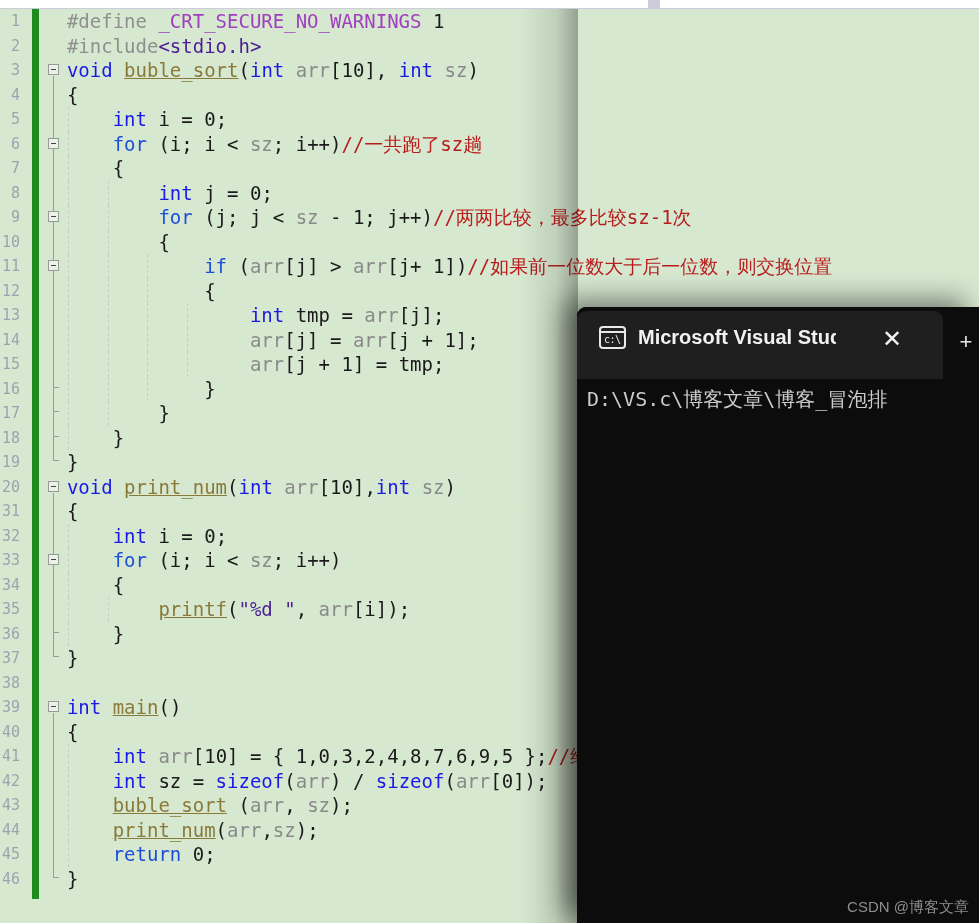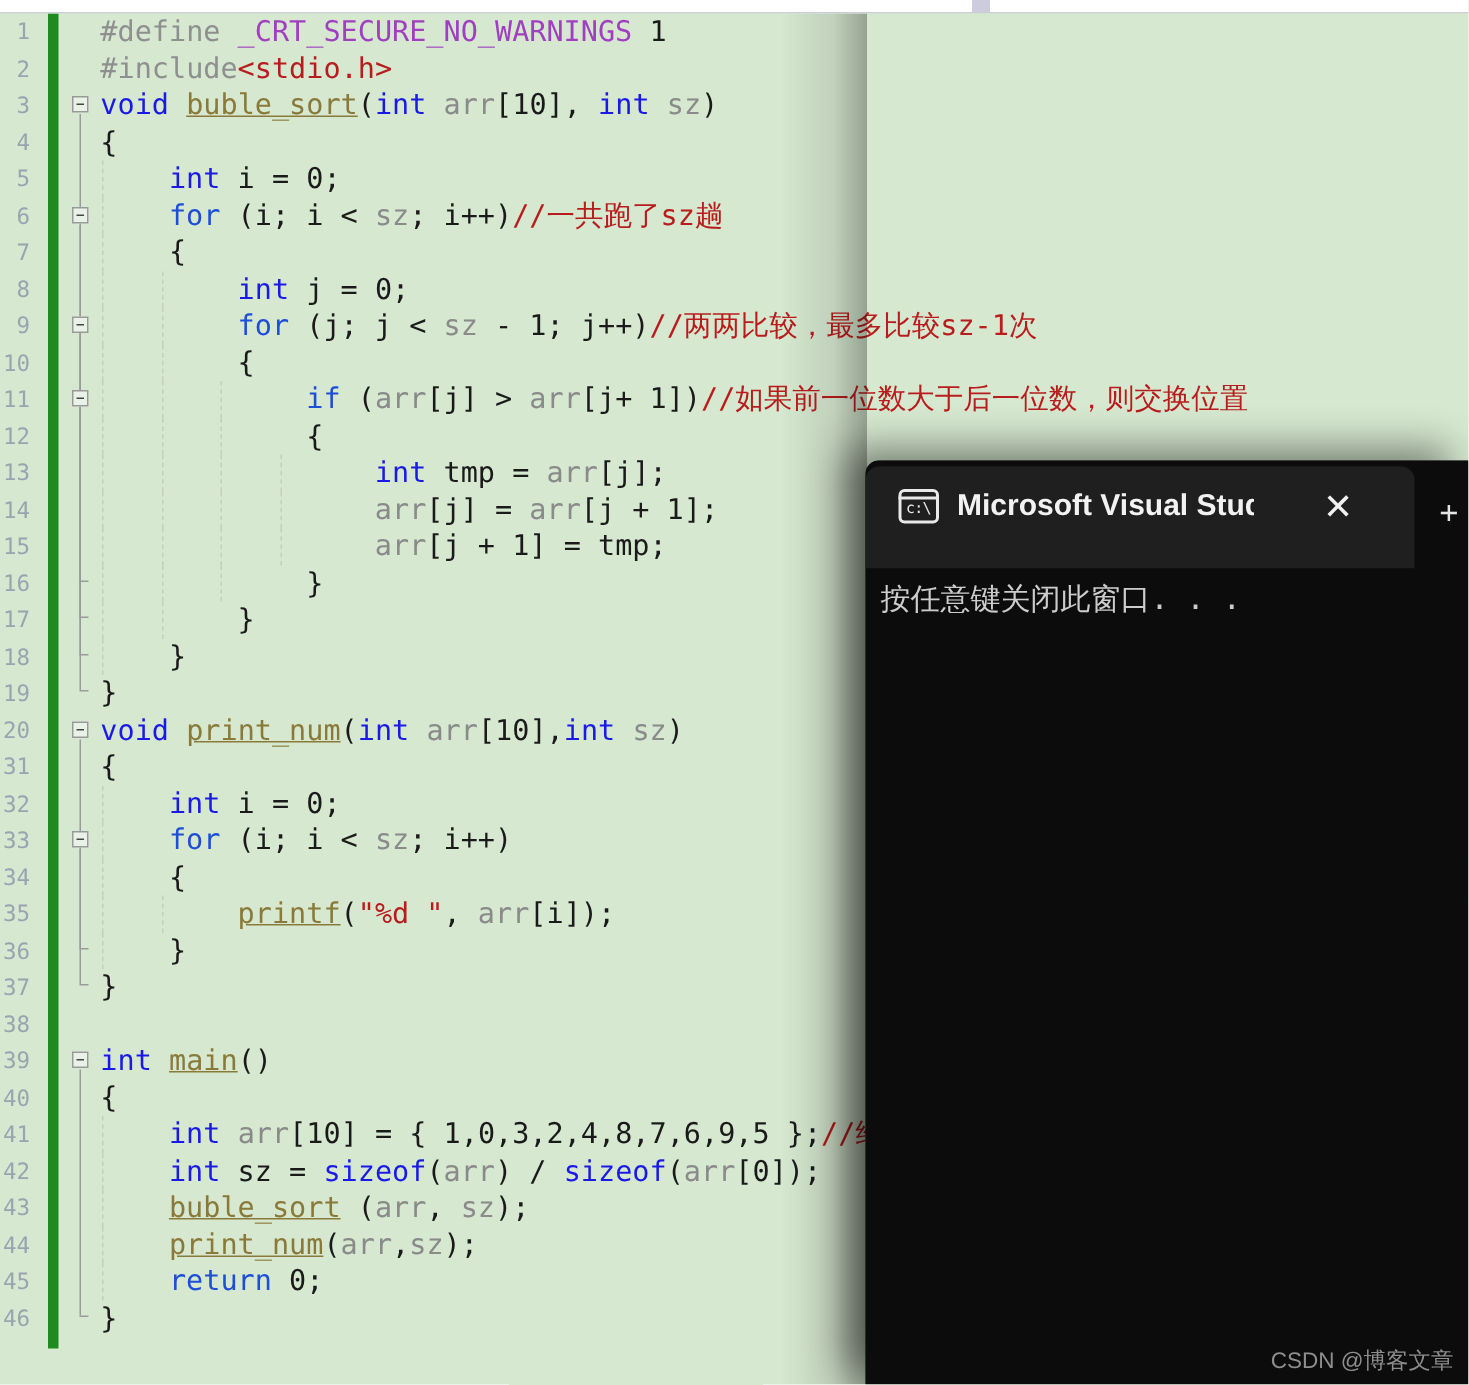--- a/index.html
+++ b/index.html
@@ -105,7 +105,7 @@
   .k-fn    { color: #8a7a3a; text-decoration: underline; }           
   .k-pre   { color: #8f8f8f; }           
   .k-macro { color: #a040c0; }           
-  .k-str   { color: #b91c1c; }           
+  .k-str   { color: #4c1d95; }           
   .k-cm    { color: #b91c1c; }           
   .k-id    { color: #8a8a8a; }           
   .k-num   { color: #1a1a1a; }

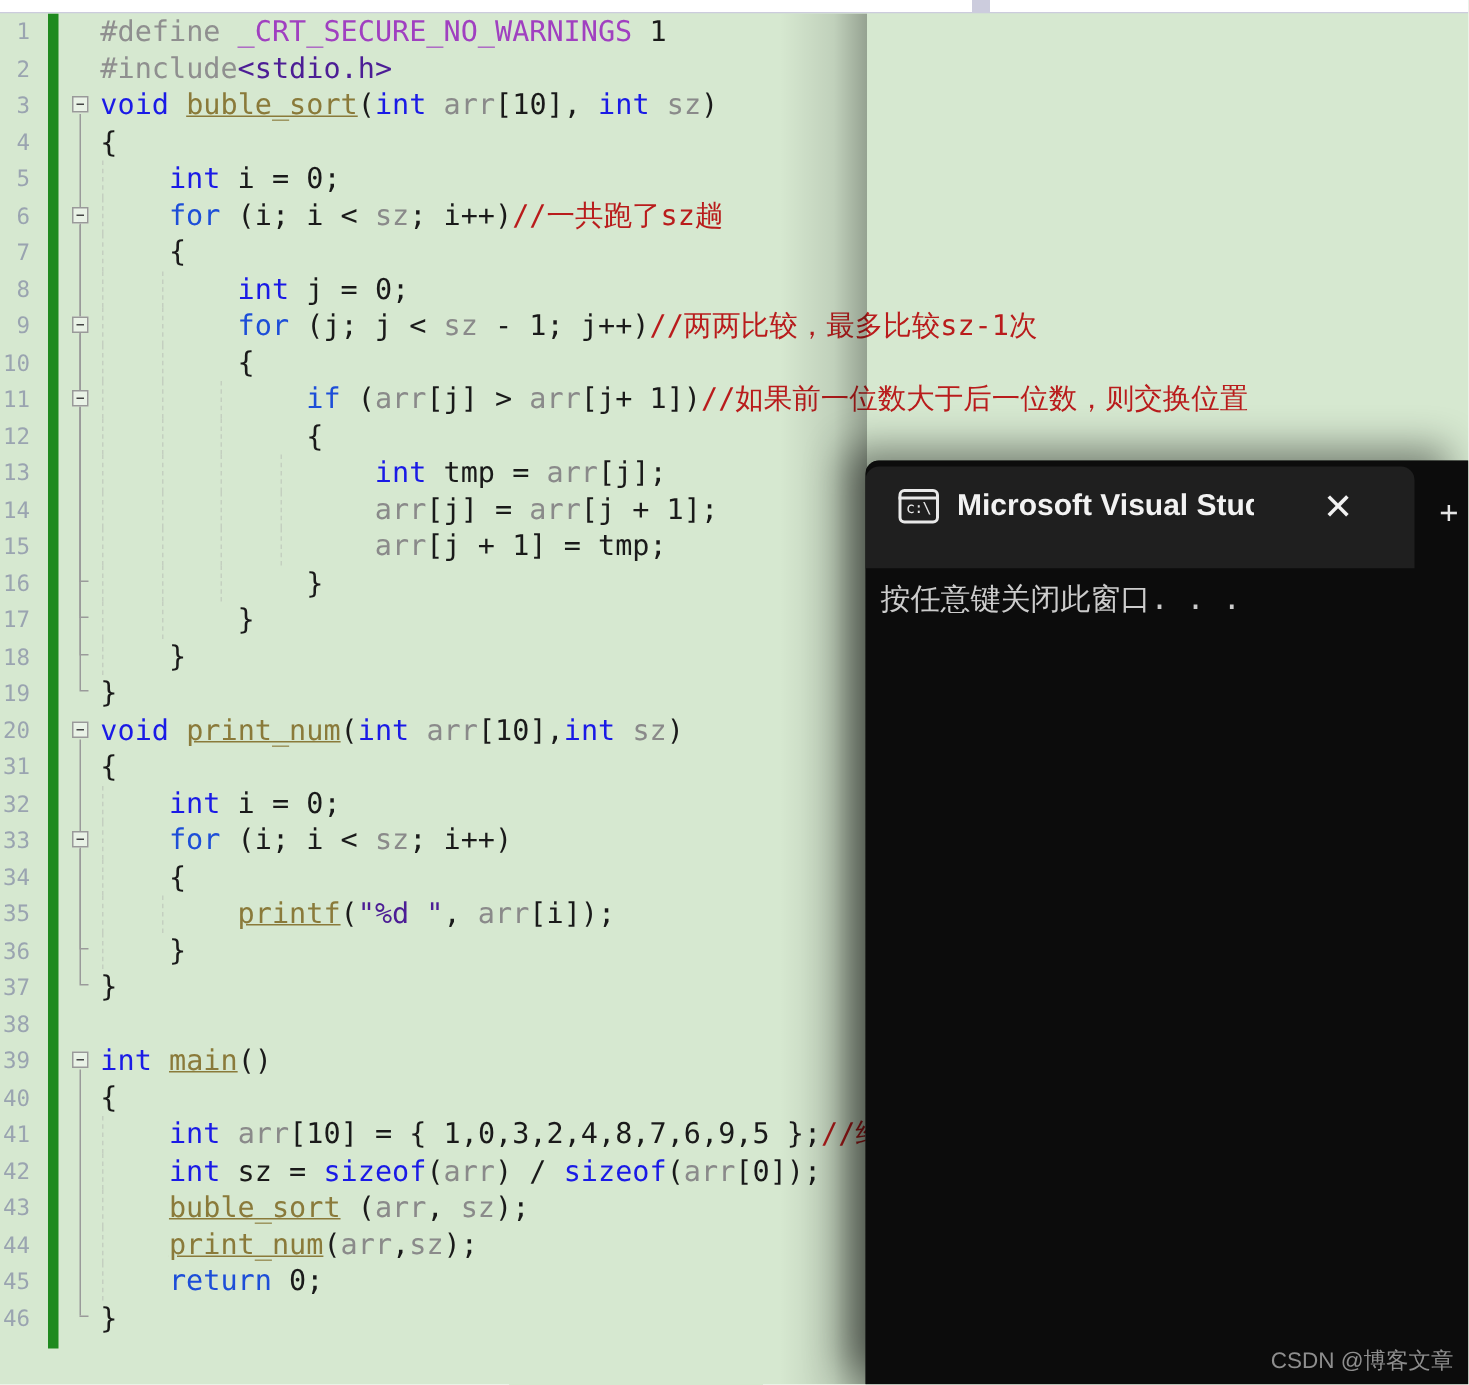--- a/index.html
+++ b/index.html
@@ -396,7 +396,7 @@
       <div id="console-close">✕</div>
       <div id="console-newtab">+</div>
     </div>
-    <div id="console-body"><div>按任意键关闭此窗口. . .</div></div>
+    <div id="console-body"><div>D:\VS.c\博客文章\博客_冒泡排</div><div>按任意键关闭此窗口. . .</div></div>
     <div id="watermark">CSDN @博客文章</div>
   </div>
 

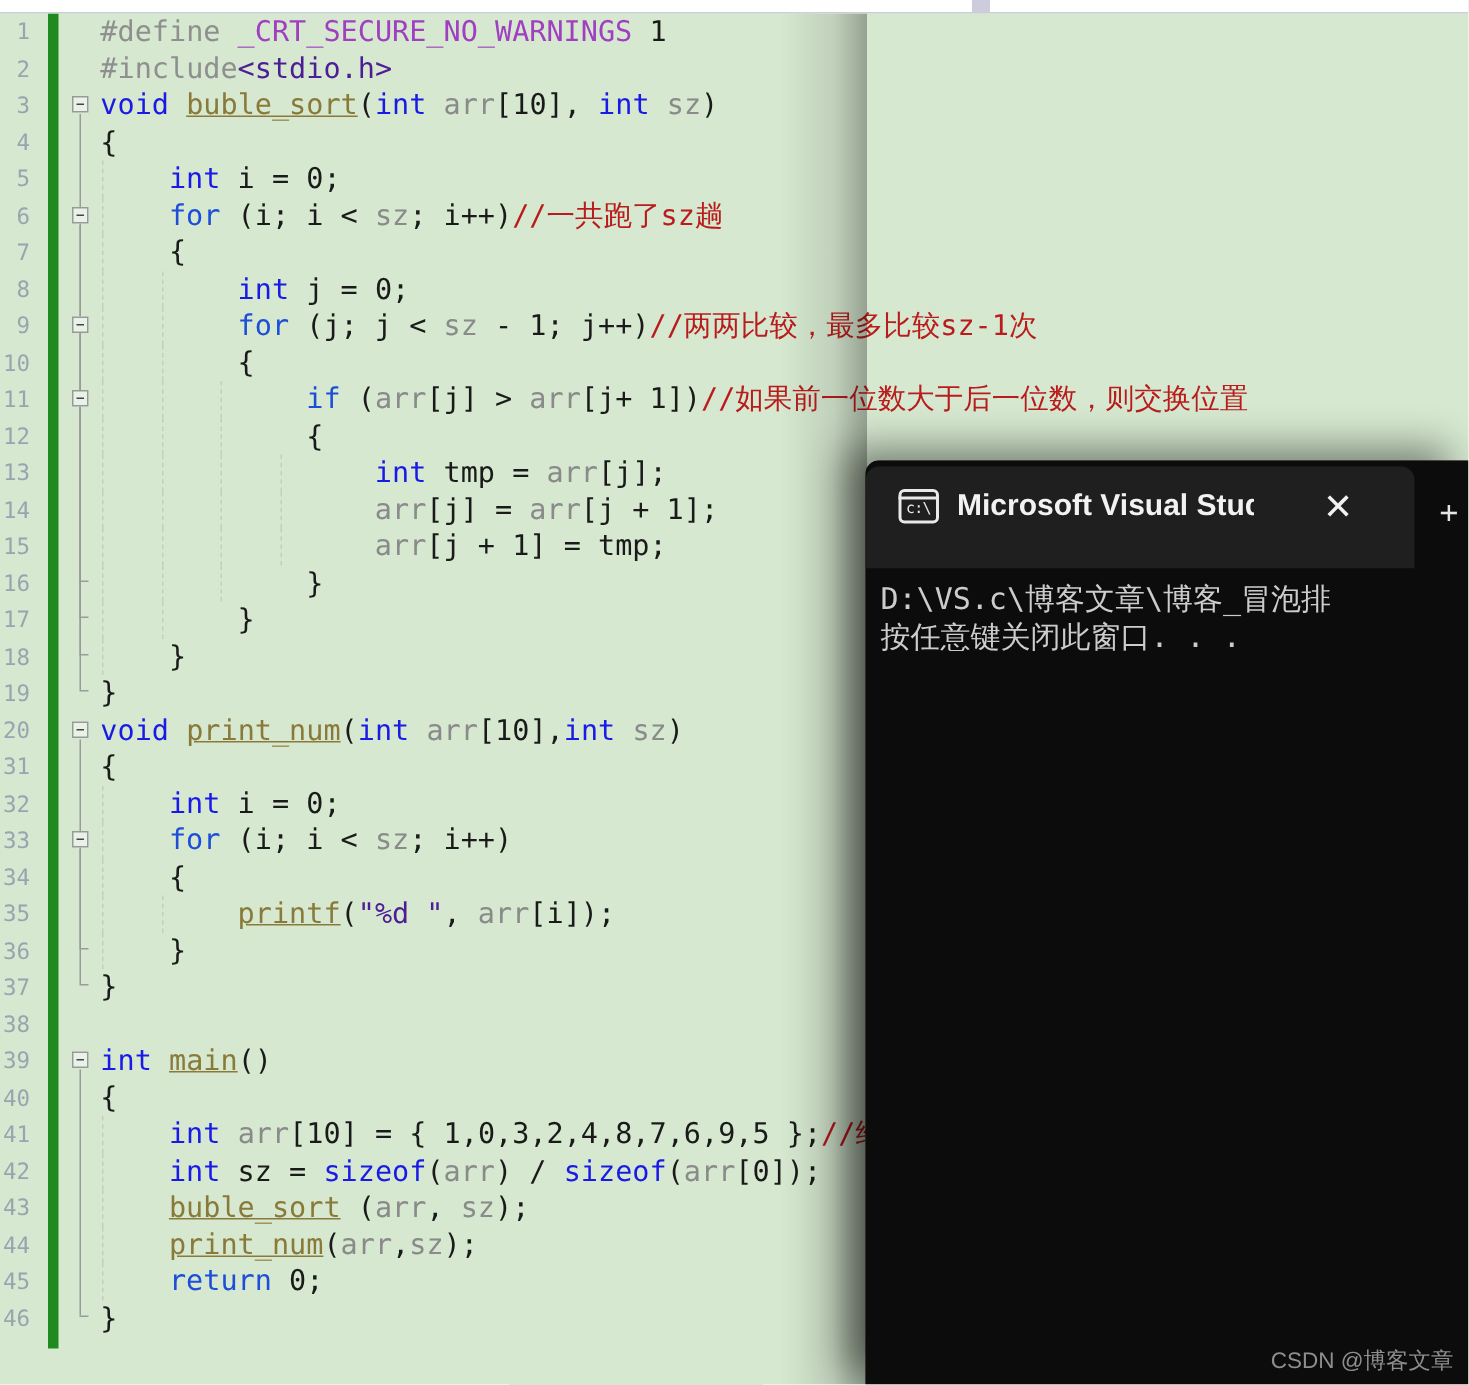--- a/index.html
+++ b/index.html
@@ -396,7 +396,7 @@
       <div id="console-close">✕</div>
       <div id="console-newtab">+</div>
     </div>
-    <div id="console-body"><div>D:\VS.c\博客文章\博客_冒泡排</div><div>按任意键关闭此窗口. . .</div></div>
+    <div id="console-body"><div>D:\VS.c\博客文章\博客_冒泡排</div></div>
     <div id="watermark">CSDN @博客文章</div>
   </div>
 

